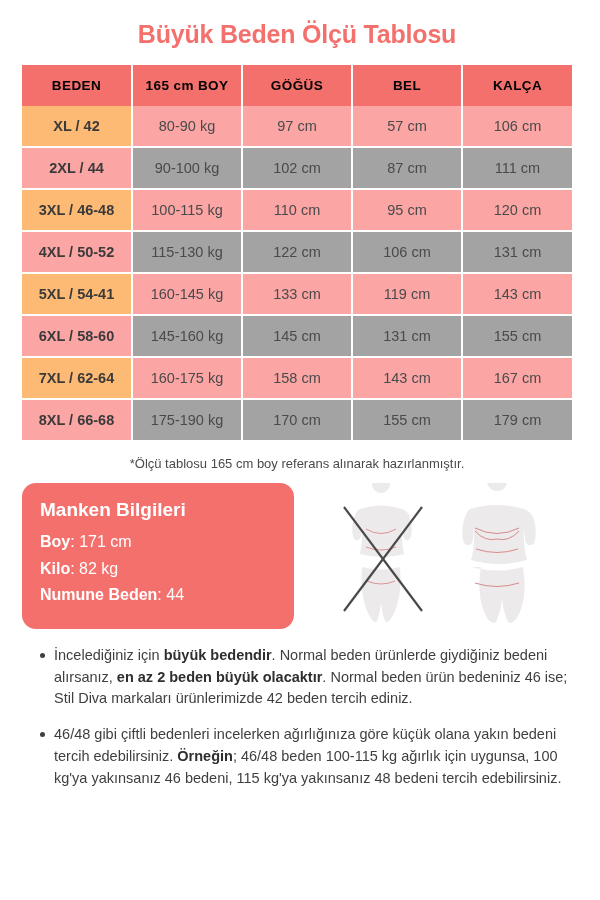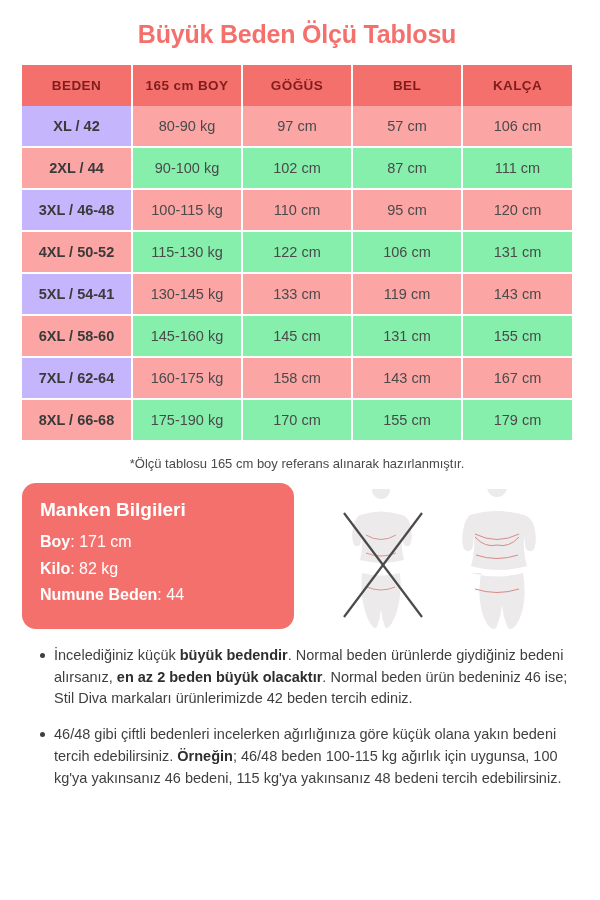--- a/index.html
+++ b/index.html
@@ -31,7 +31,7 @@
   }
   table.size-table th {
     background: #f4706c;
-    color: #7f1d1d;
+    color: #000000;
     font-size: 13.5px;
     font-weight: bold;
     letter-spacing: 0.4px;

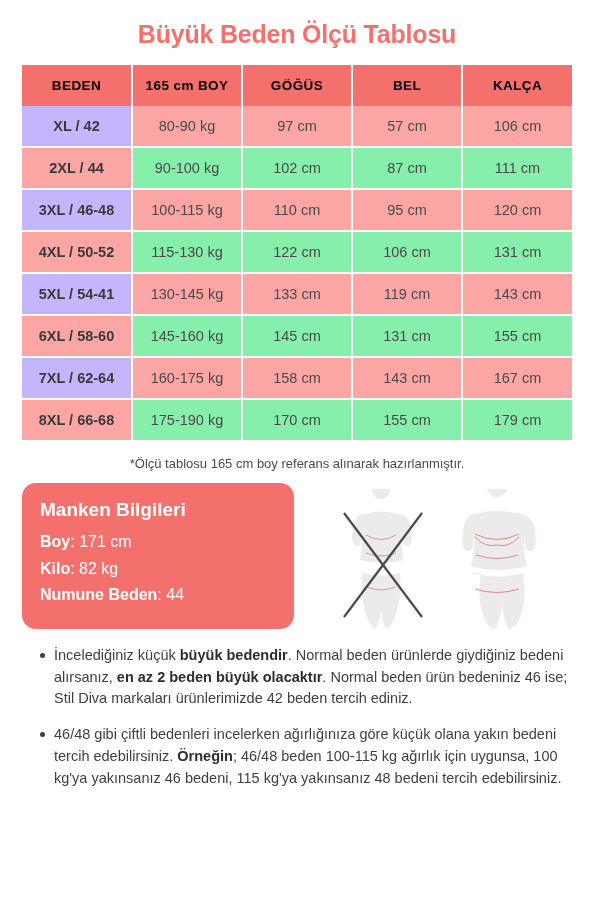--- a/index.html
+++ b/index.html
@@ -56,7 +56,7 @@
   }
   tr.r-odd td { background: #fca5a5; }
   tr.r-even td { background: #86efac; }
-  tr.r-odd td.beden { background: #c4b5fd; }
+  tr.r-odd td.beden { background: #fdba74; }
   tr.r-even td.beden { background: #fca5a5; }
 
   .note {

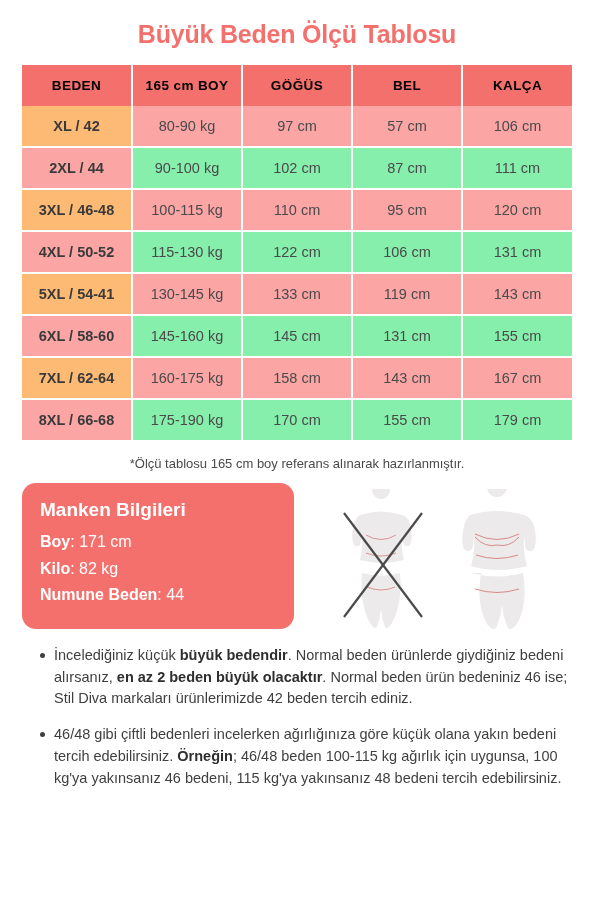--- a/index.html
+++ b/index.html
@@ -55,7 +55,7 @@
     font-size: 14.5px;
   }
   tr.r-odd td { background: #fca5a5; }
-  tr.r-even td { background: #86efac; }
+  tr.r-even td { background: #a3a3a3; }
   tr.r-odd td.beden { background: #fdba74; }
   tr.r-even td.beden { background: #fca5a5; }
 

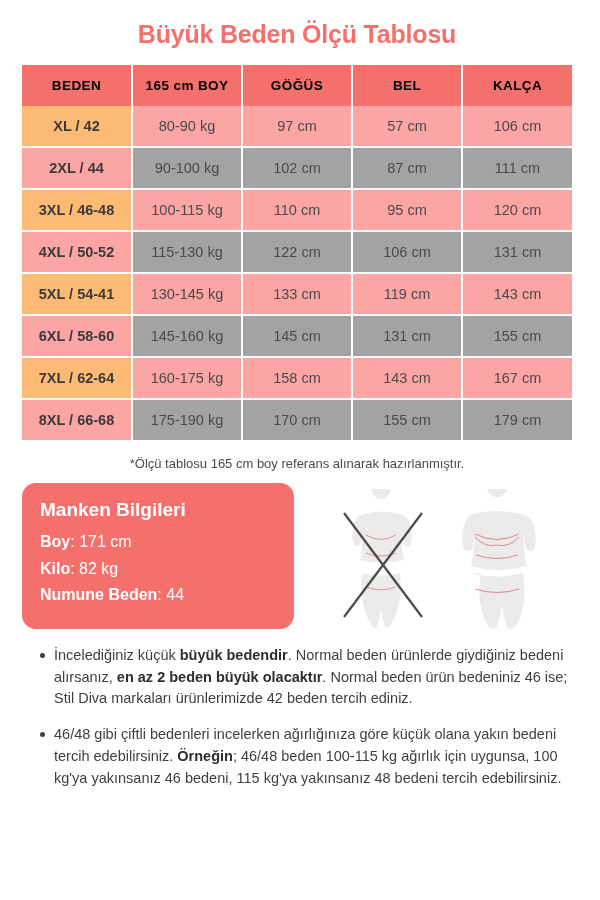--- a/index.html
+++ b/index.html
@@ -173,7 +173,7 @@
         </tr>
         <tr class="r-odd">
           <td class="beden">5XL / 54-41</td>
-          <td>130-145 kg</td>
+          <td>160-145 kg</td>
           <td>133 cm</td>
           <td>119 cm</td>
           <td>143 cm</td>

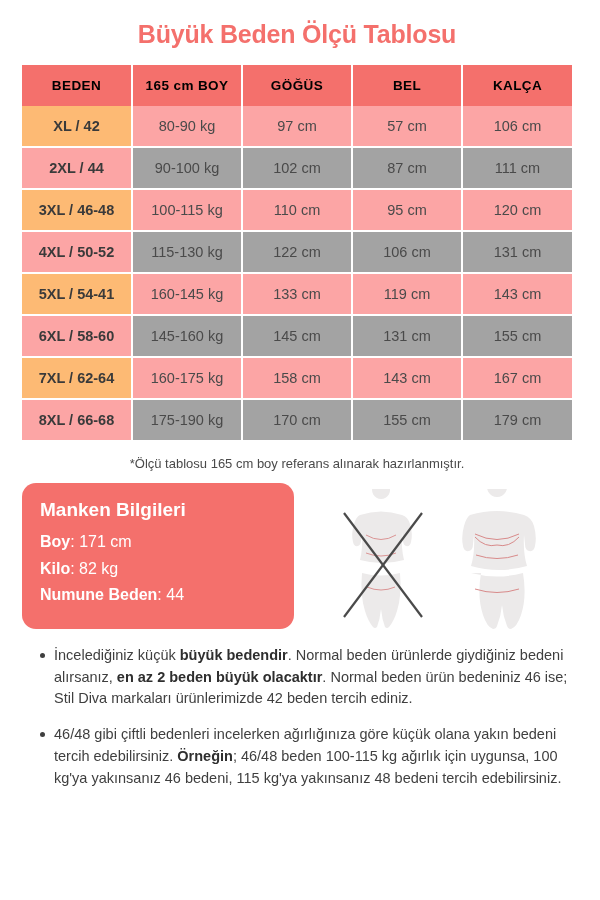--- a/index.html
+++ b/index.html
@@ -67,7 +67,7 @@
   }
   .mid {
     display: flex;
-    align-items: flex-end;
+    align-items: flex-start;
     gap: 12px;
     padding-bottom: 6px;
   }

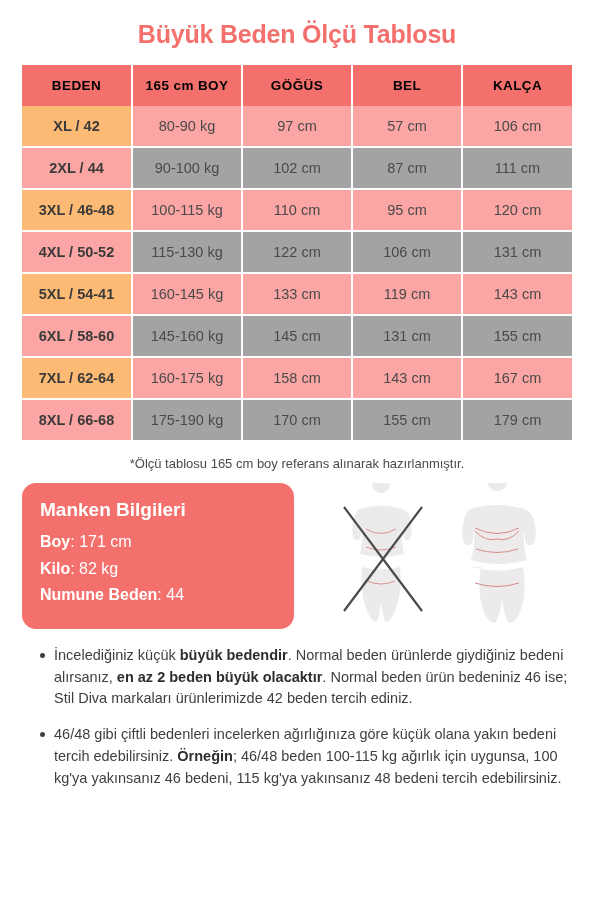--- a/index.html
+++ b/index.html
@@ -252,7 +252,7 @@
   </div>
 
   <ul class="bullets" id="bullet-list">
-      <li><span>İncelediğiniz küçük </span><b>büyük bedendir</b><span>. Normal beden ürünlerde giydiğiniz bedeni alırsanız, </span><b>en az 2 beden büyük olacaktır</b><span>. Normal beden ürün bedeniniz 46 ise; Stil Diva markaları ürünlerimizde 42 beden tercih ediniz.</span></li>
+      <li><span>İncelediğiniz için </span><b>büyük bedendir</b><span>. Normal beden ürünlerde giydiğiniz bedeni alırsanız, </span><b>en az 2 beden büyük olacaktır</b><span>. Normal beden ürün bedeniniz 46 ise; Stil Diva markaları ürünlerimizde 42 beden tercih ediniz.</span></li>
       <li><span>46/48 gibi çiftli bedenleri incelerken ağırlığınıza göre küçük olana yakın bedeni tercih edebilirsiniz. </span><b>Örneğin</b><span>; 46/48 beden 100-115 kg ağırlık için uygunsa, 100 kg'ya yakınsanız 46 bedeni, 115 kg'ya yakınsanız 48 bedeni tercih edebilirsiniz.</span></li>
     </ul>
 

